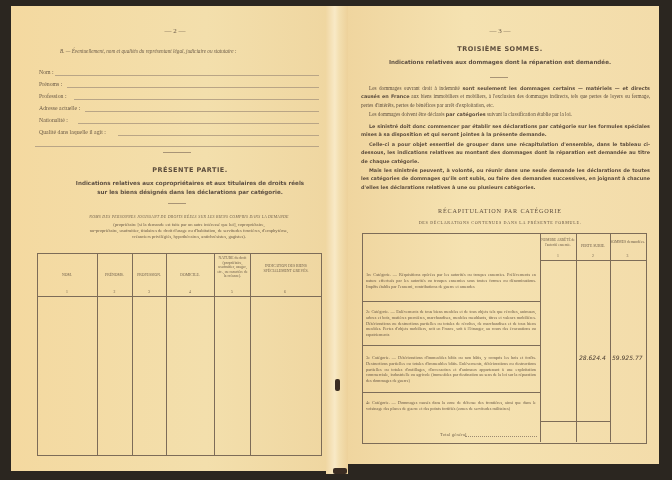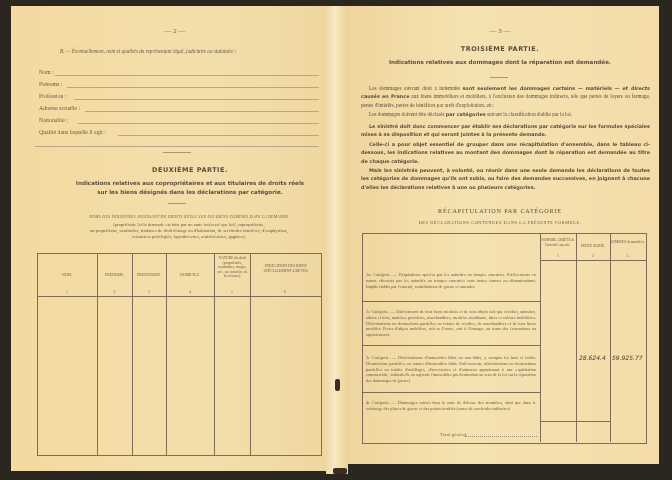--- a/index.html
+++ b/index.html
@@ -105,7 +105,7 @@
 <div class="colhdr" style="left:250px;top:290px;width:70px;">6</div>
 
 <div class="abs pagenum" style="left:475px;top:27px;width:50px;">— 3 —</div>
-<div class="abs heading" style="left:360px;top:45px;width:280px;">TROISIÈME PARTIE.</div>
+<div class="abs heading" style="left:360px;top:45px;width:280px;">TROISIÈME SOMMES.</div>
 <div class="abs subhead" style="left:350px;top:58px;width:300px;">Indications relatives aux dommages dont la réparation est demandée.</div>
 <div class="rule" style="left:490px;top:77px;width:18px;"></div>
 

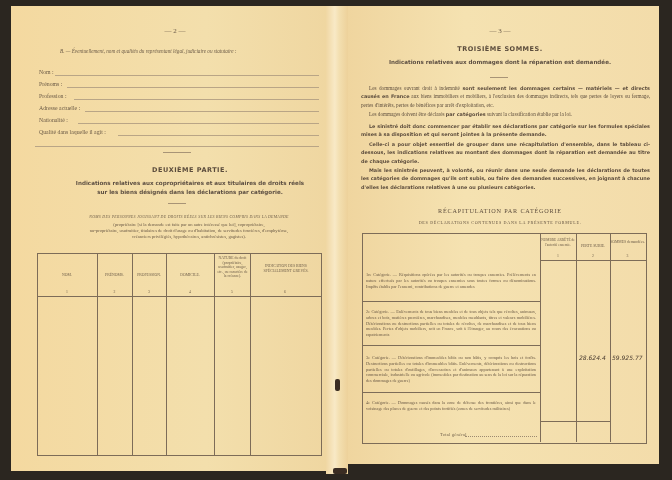--- a/index.html
+++ b/index.html
@@ -72,7 +72,7 @@
 <div class="field-line" style="left:35px;top:146px;width:284px;"></div>
 <div class="rule" style="left:163px;top:152px;width:28px;"></div>
 
-<div class="abs heading" style="left:60px;top:166px;width:260px;">DEUXIÈME PARTIE.</div>
+<div class="abs heading" style="left:60px;top:166px;width:260px;">PRÉSENTE PARTIE.</div>
 <div class="abs subhead" style="left:30px;top:179px;width:320px;">Indications relatives aux copropriétaires et aux titulaires de droits réels</div>
 <div class="abs subhead" style="left:30px;top:188px;width:320px;">sur les biens désignés dans les déclarations par catégorie.</div>
 <div class="rule" style="left:168px;top:203px;width:18px;"></div>

